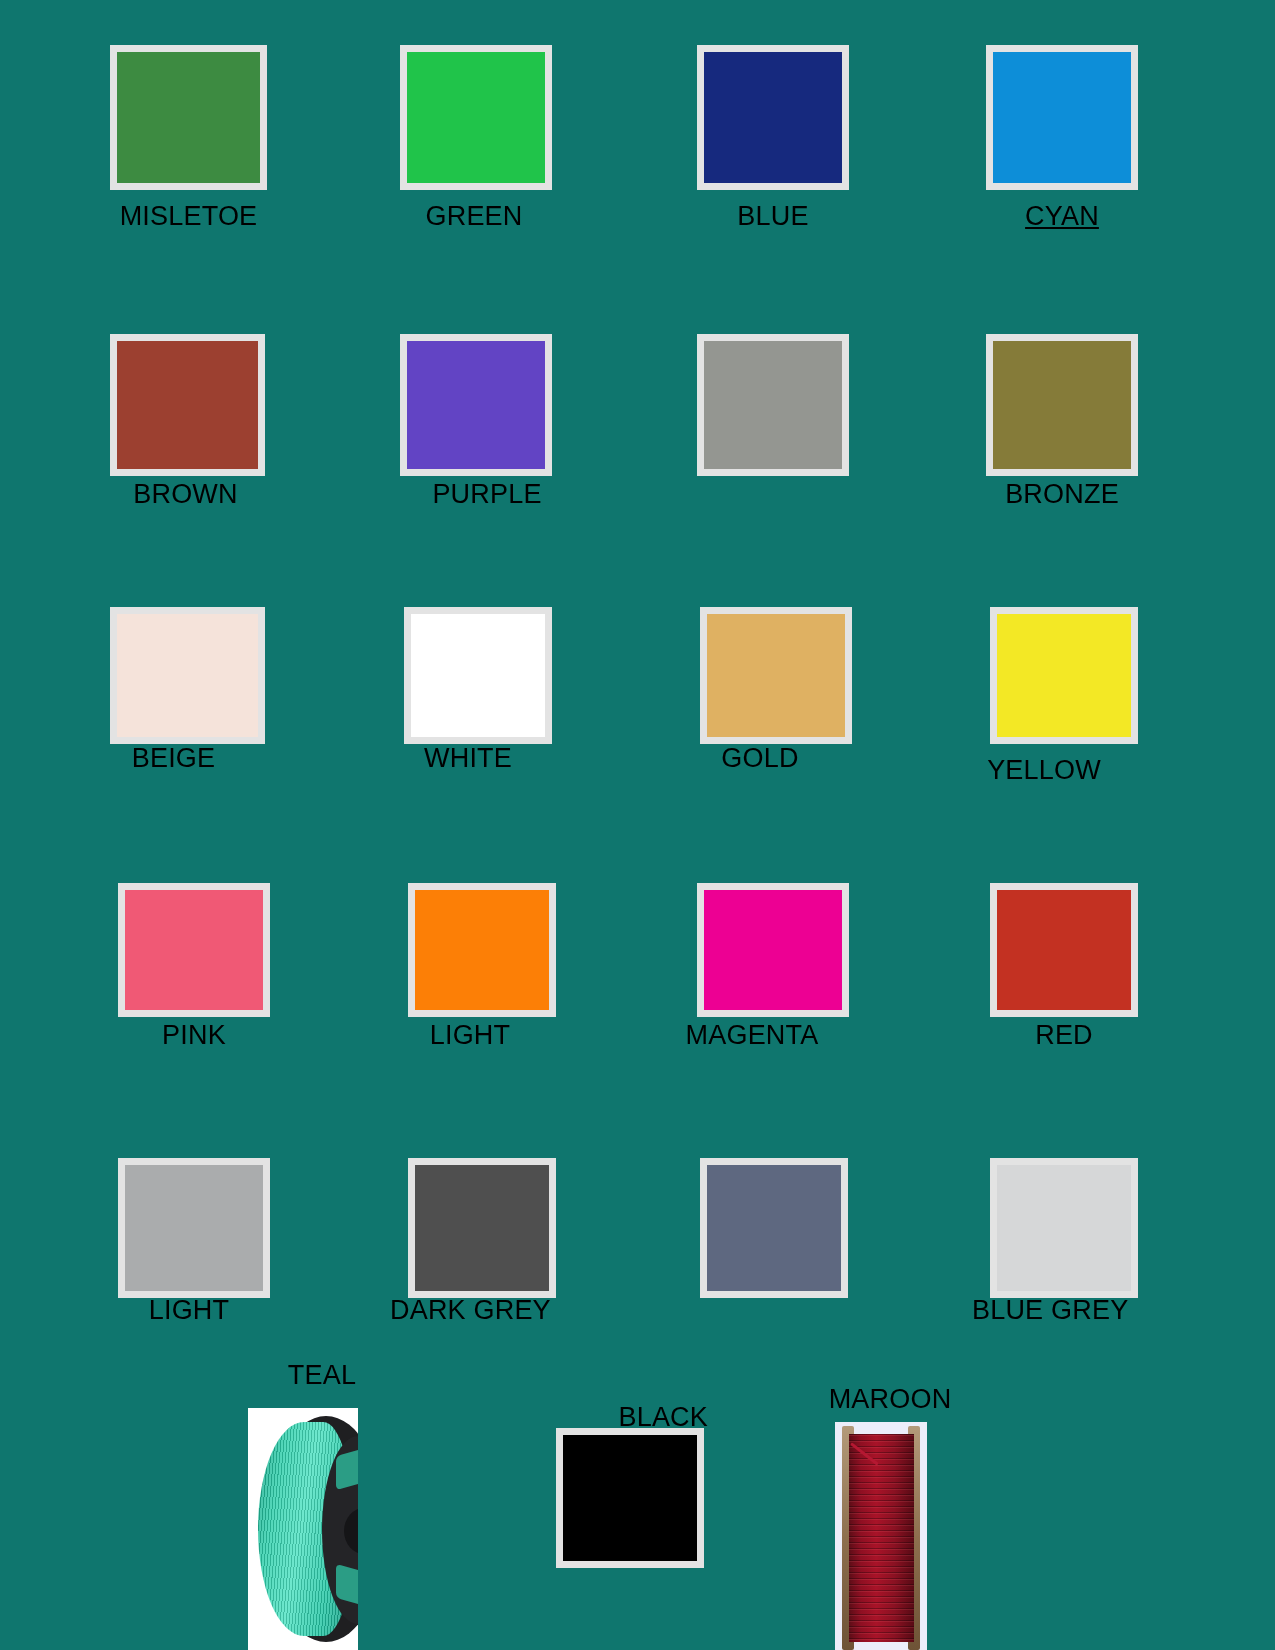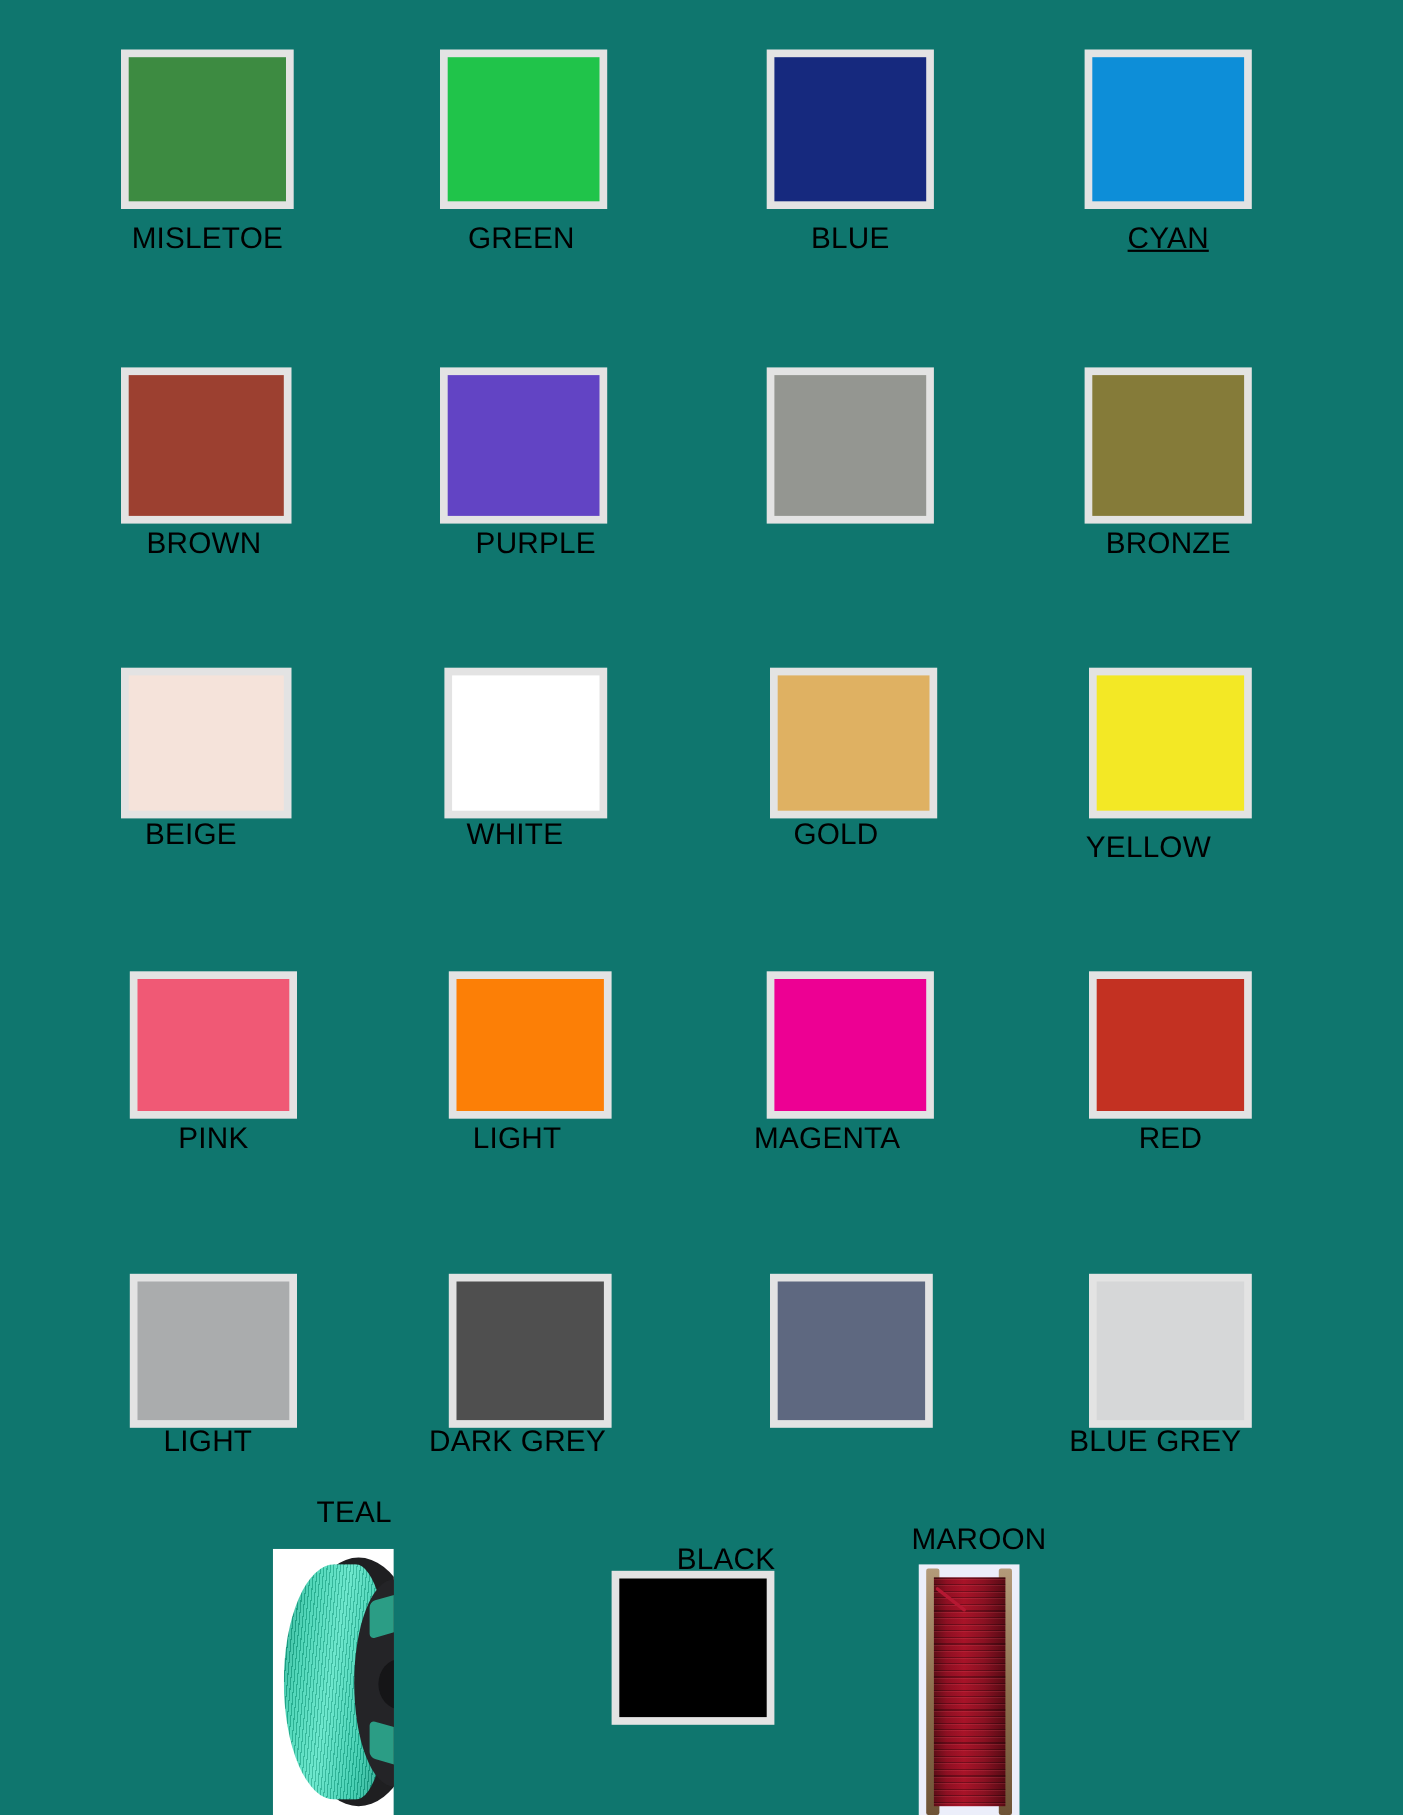--- a/index.html
+++ b/index.html
@@ -270,7 +270,7 @@
   </div>
 
   <div class="cell">
-    <div class="swatch-label" style="left:584px; top:1404px; width:152px;">BLACK</div>
+    <div class="swatch-label" style="left:556px; top:1404px; width:152px;text-align:right;">BLACK</div>
     <div class="swatch-frame" style="left:556px; top:1428px; width:148px; height:140px;">
       <div class="swatch-fill" style="background:#000000;"></div>
     </div>

